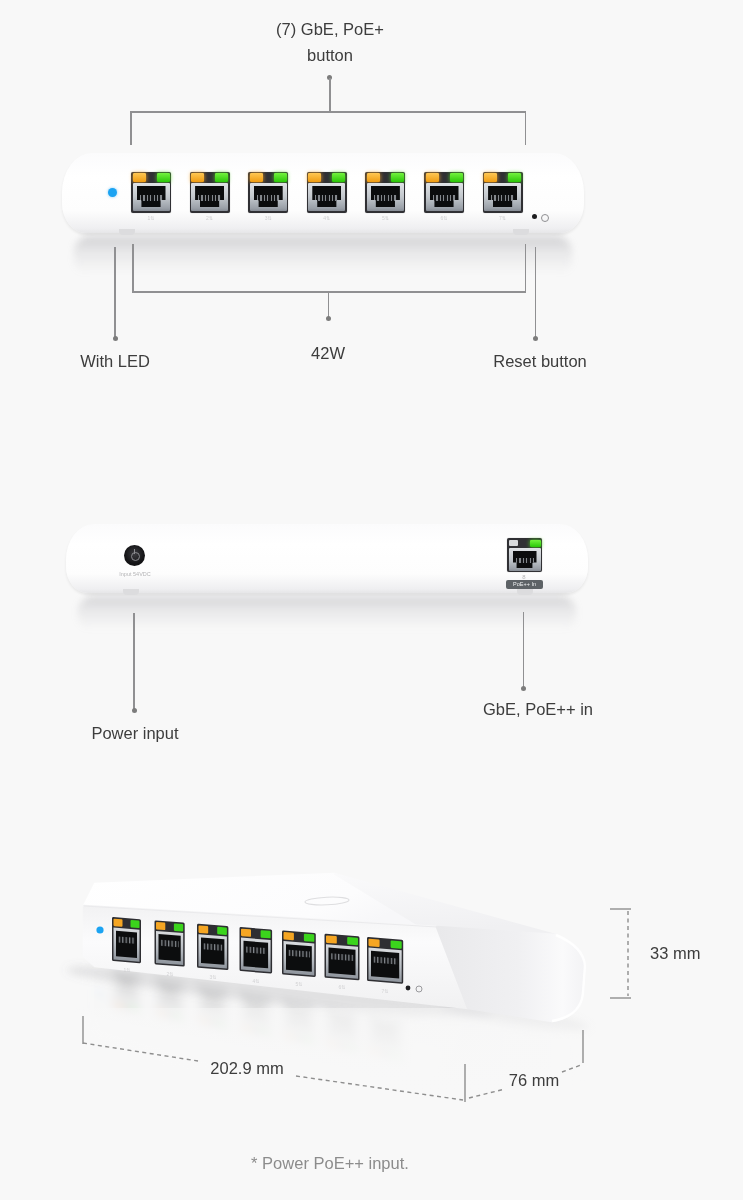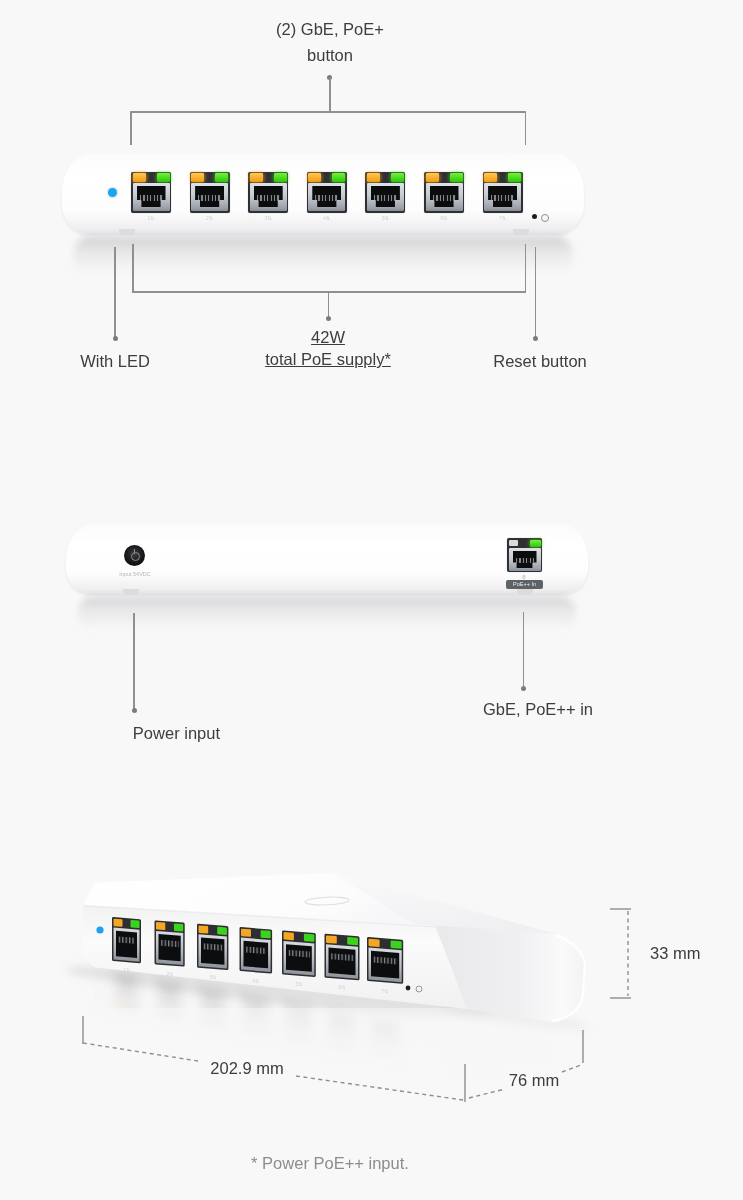--- a/index.html
+++ b/index.html
@@ -42,7 +42,7 @@
 <div id="page">
 
   <div class="abs label" style="left:230px;top:16px;width:200px;">
-    <div>(2) GbE, PoE+</div>
+    <div>(7) GbE, PoE+</div>
     <div>button</div>
   </div>
   <div class="dot" style="left:327px;top:75px;"></div>

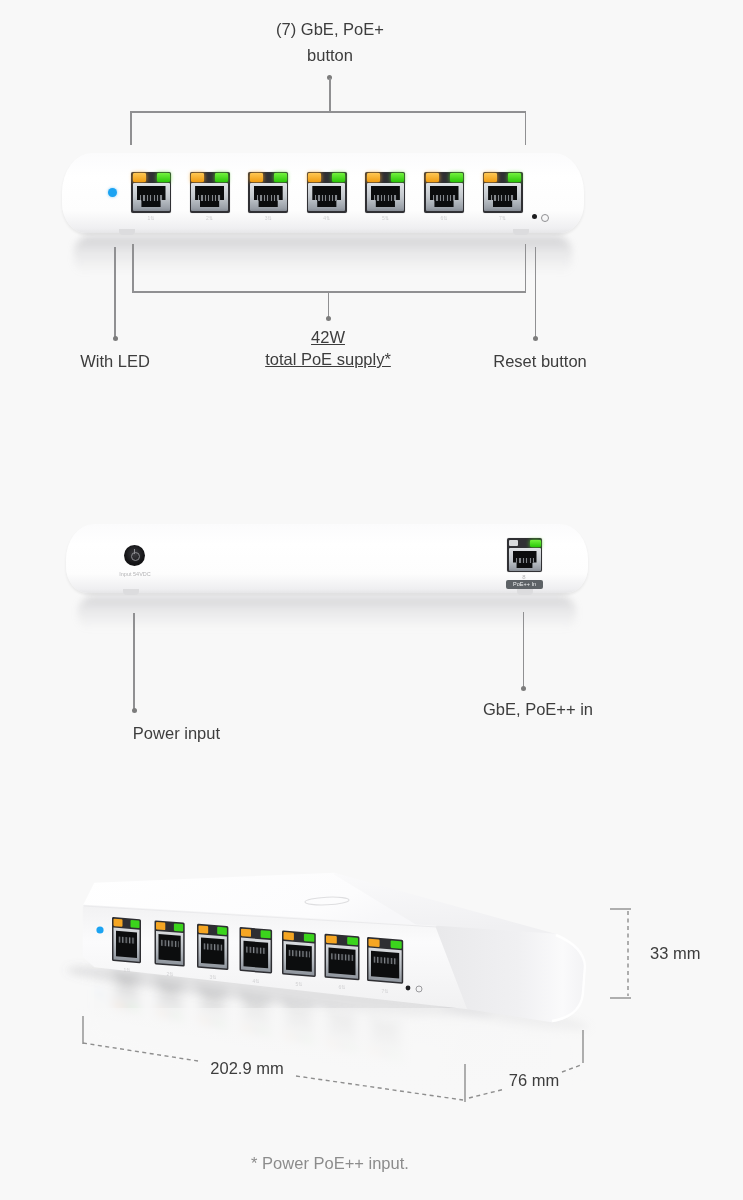--- a/index.html
+++ b/index.html
@@ -141,7 +141,7 @@
   <div class="hline" style="left:132px;top:291px;width:394px;"></div>
   <div class="vline" style="left:327.5px;top:291px;height:26px;"></div>
   <div class="dot" style="left:325.5px;top:316px;"></div>
-  <div class="abs label" style="left:228px;top:326px;width:200px;line-height:22px;text-decoration:underline;">
+  <div class="abs label" style="left:228px;top:342px;width:200px;line-height:22px;">
     <div>42W</div>
     <div>total PoE supply*</div>
   </div>

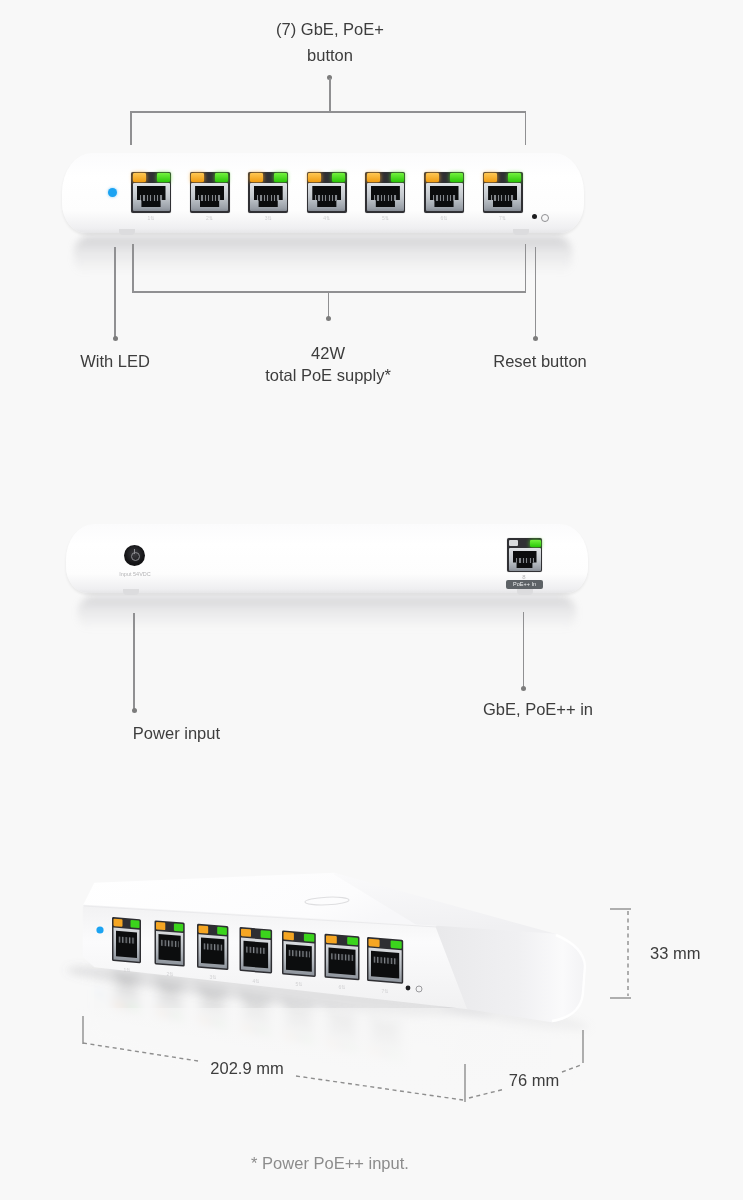--- a/index.html
+++ b/index.html
@@ -143,7 +143,6 @@
   <div class="dot" style="left:325.5px;top:316px;"></div>
   <div class="abs label" style="left:228px;top:342px;width:200px;line-height:22px;">
     <div>42W</div>
-    <div>total PoE supply*</div>
   </div>
 
   <div class="vline" style="left:534.5px;top:247px;height:92px;"></div>

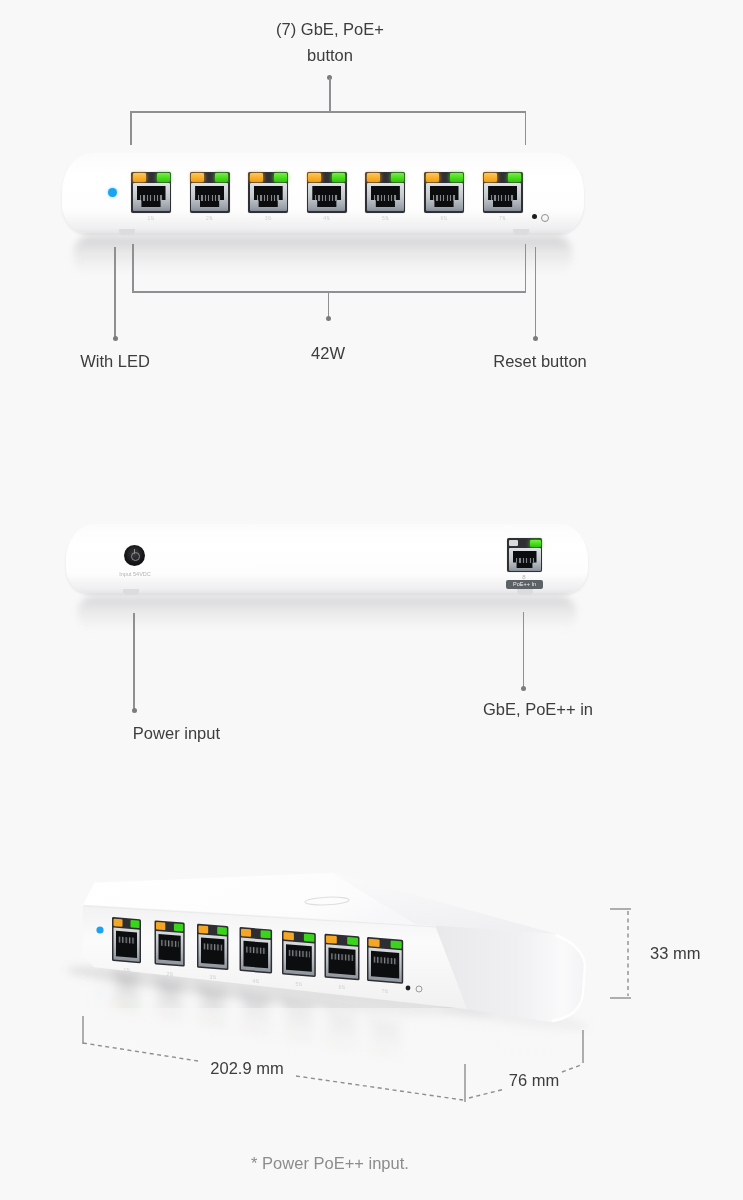--- a/index.html
+++ b/index.html
@@ -174,7 +174,7 @@
 
   <div class="vline" style="left:133px;top:613px;height:98px;"></div>
   <div class="dot" style="left:131.5px;top:708px;"></div>
-  <div class="abs label" style="left:50px;top:720px;width:170px;text-align:right;">Power input</div>
+  <div class="abs label" style="left:50px;top:720px;width:170px;">Power input</div>
 
   <div class="vline" style="left:522.5px;top:612px;height:75px;"></div>
   <div class="dot" style="left:521px;top:686px;"></div>

